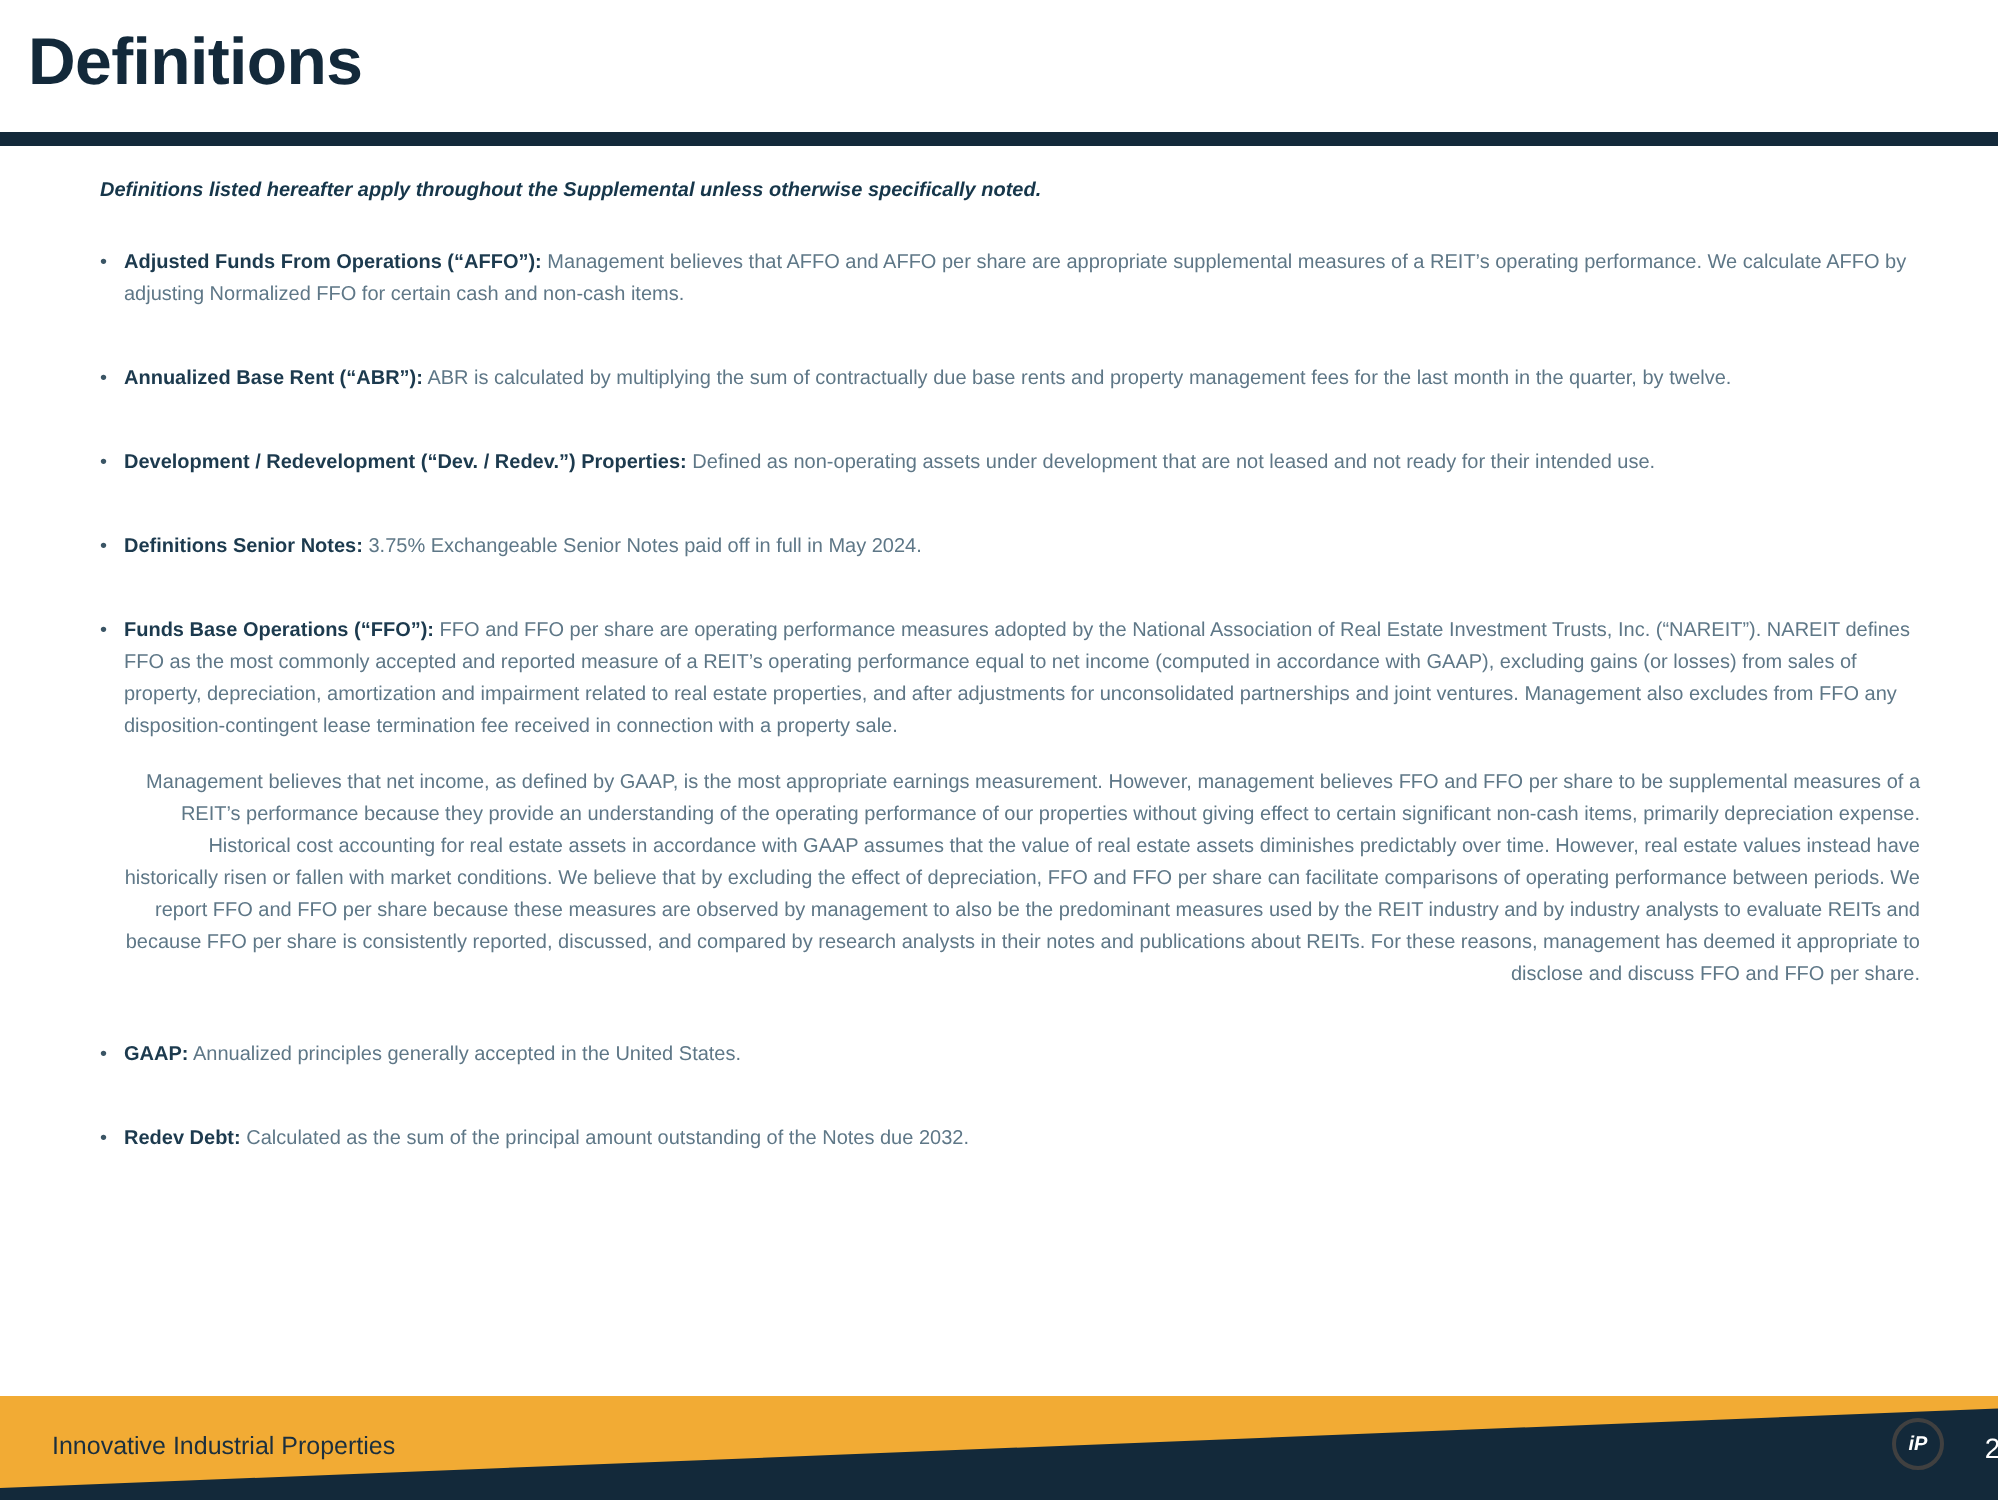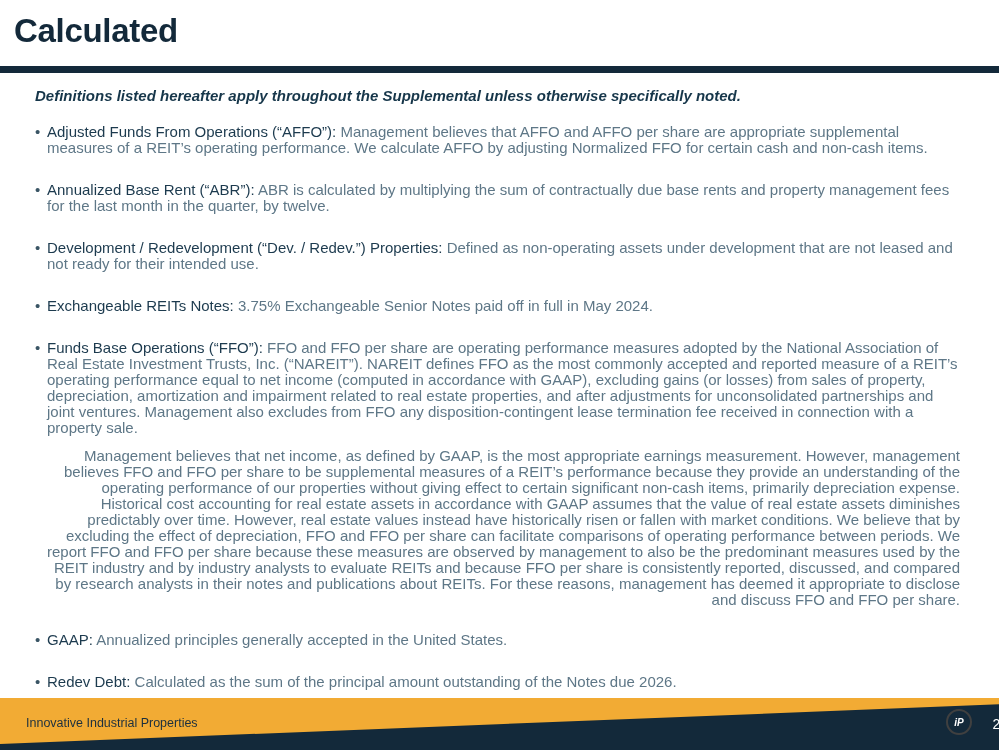--- a/index.html
+++ b/index.html
@@ -120,7 +120,7 @@
 
 <div class="slide">
 
-  <div class="page-title">Calculated</div>
+  <div class="page-title">Definitions</div>
   <div class="title-rule"></div>
 
   <div class="content">

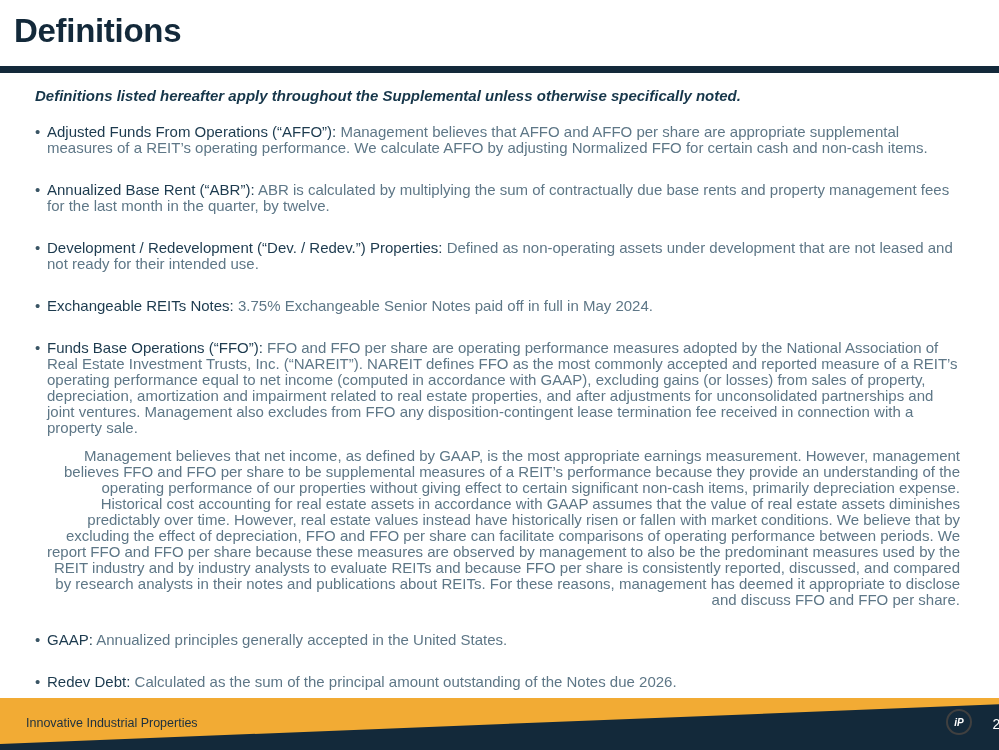--- a/index.html
+++ b/index.html
@@ -31,9 +31,9 @@
   .content {
     position: absolute;
     top: 88px;
-    left: 35px;
+    left: 50px;
     right: 39px;
-    font-size: 15px;
+    font-size: 10px;
     line-height: 16px;
     color: #5E7787;
   }

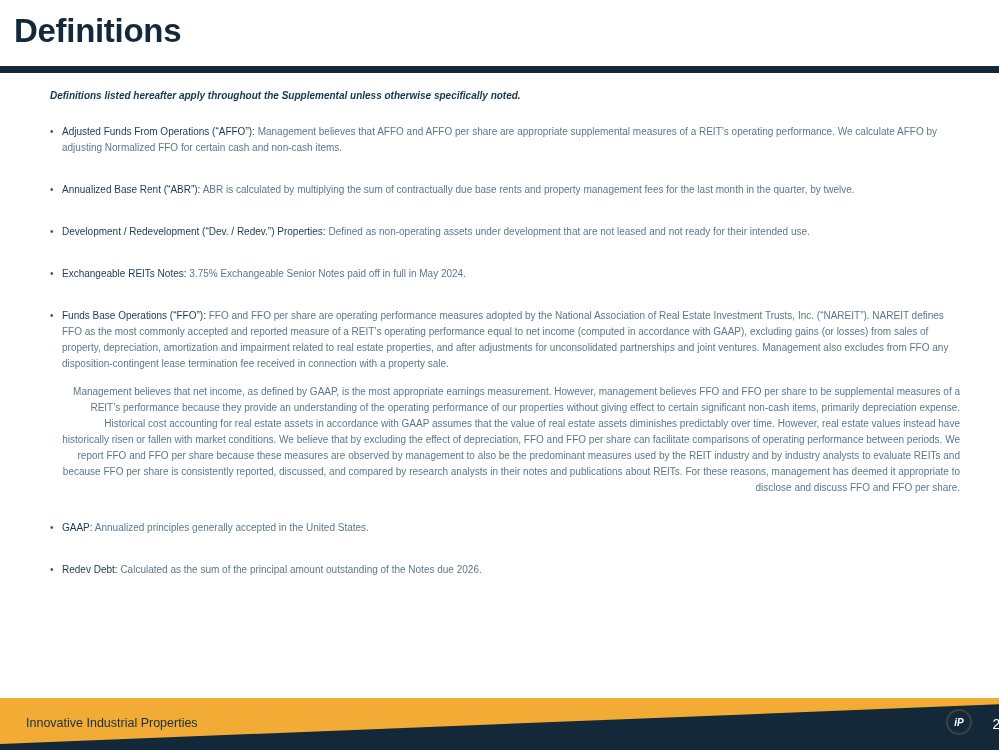--- a/index.html
+++ b/index.html
@@ -62,7 +62,7 @@
     color: #3A5565;
   }
   .term {
-    font-weight: normal;
+    font-weight: bold;
     color: #1C3A4E;
   }
   .ffo-paragraph {

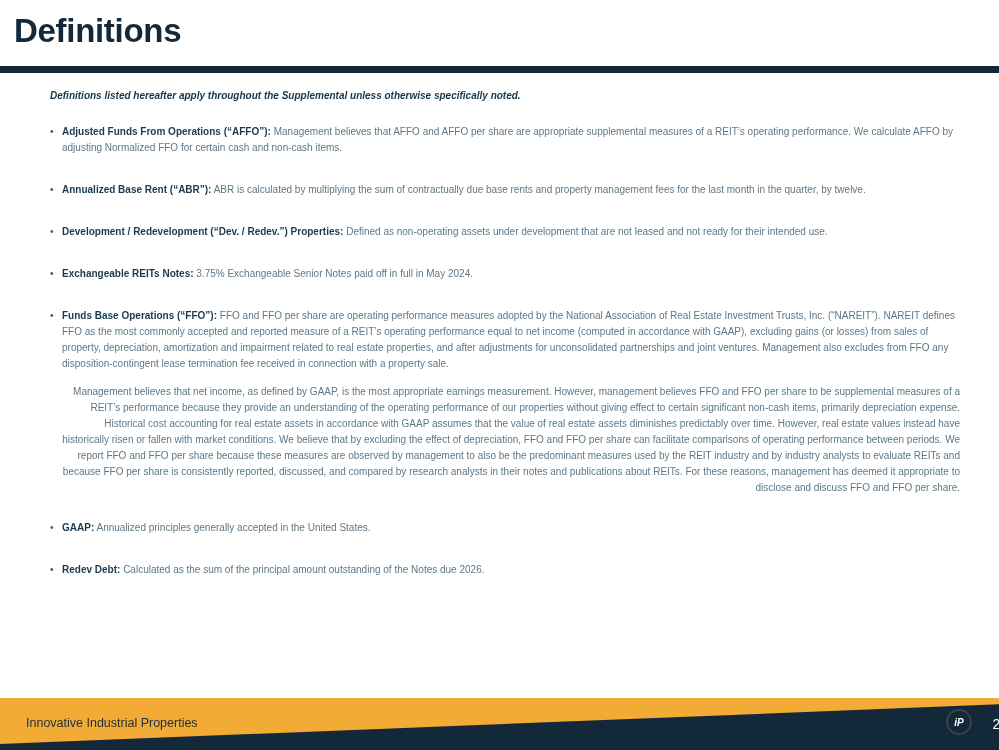--- a/index.html
+++ b/index.html
@@ -145,7 +145,7 @@
       </li>
       <li>
         <span class="bullet">•</span>
-        <span class="term">Exchangeable REITs Notes:</span>
+        <span class="term">Definitions Senior Notes:</span>
         <span class="def">3.75% Exchangeable Senior Notes paid off in full in May 2024.</span>
       </li>
       <li>

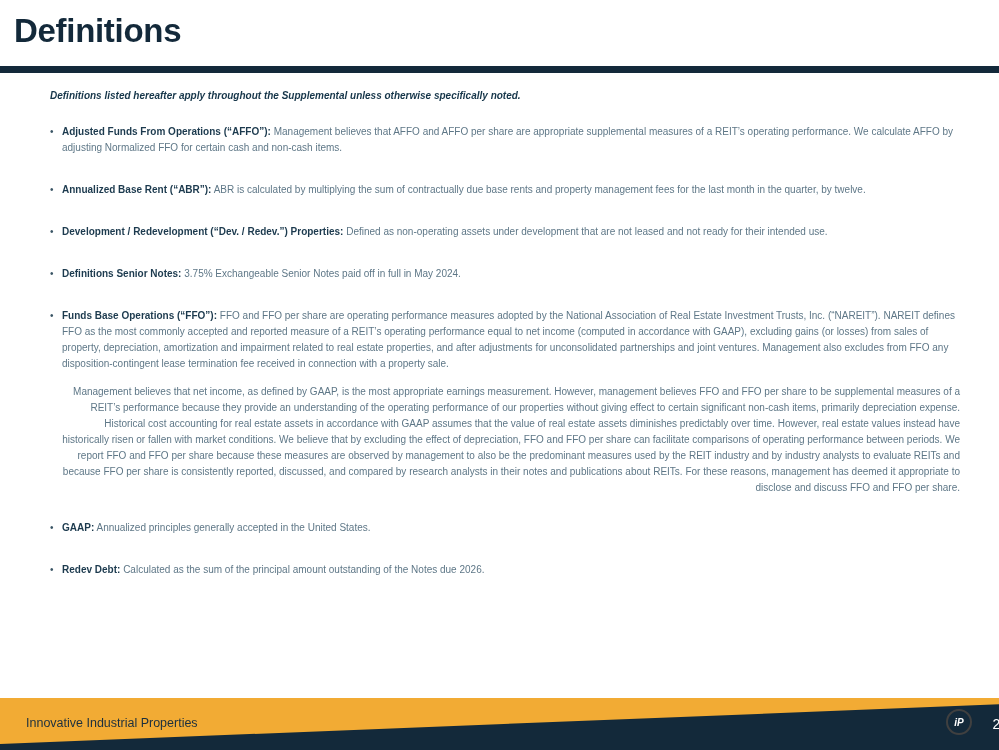--- a/index.html
+++ b/index.html
@@ -166,7 +166,7 @@
       <li>
         <span class="bullet">•</span>
         <span class="term">Redev Debt:</span>
-        <span class="def">Calculated as the sum of the principal amount outstanding of the Notes due 2026.</span>
+        <span class="def">Calculated as the sum of the principal amount outstanding of the Notes due 2032.</span>
       </li>
     </ul>
 

